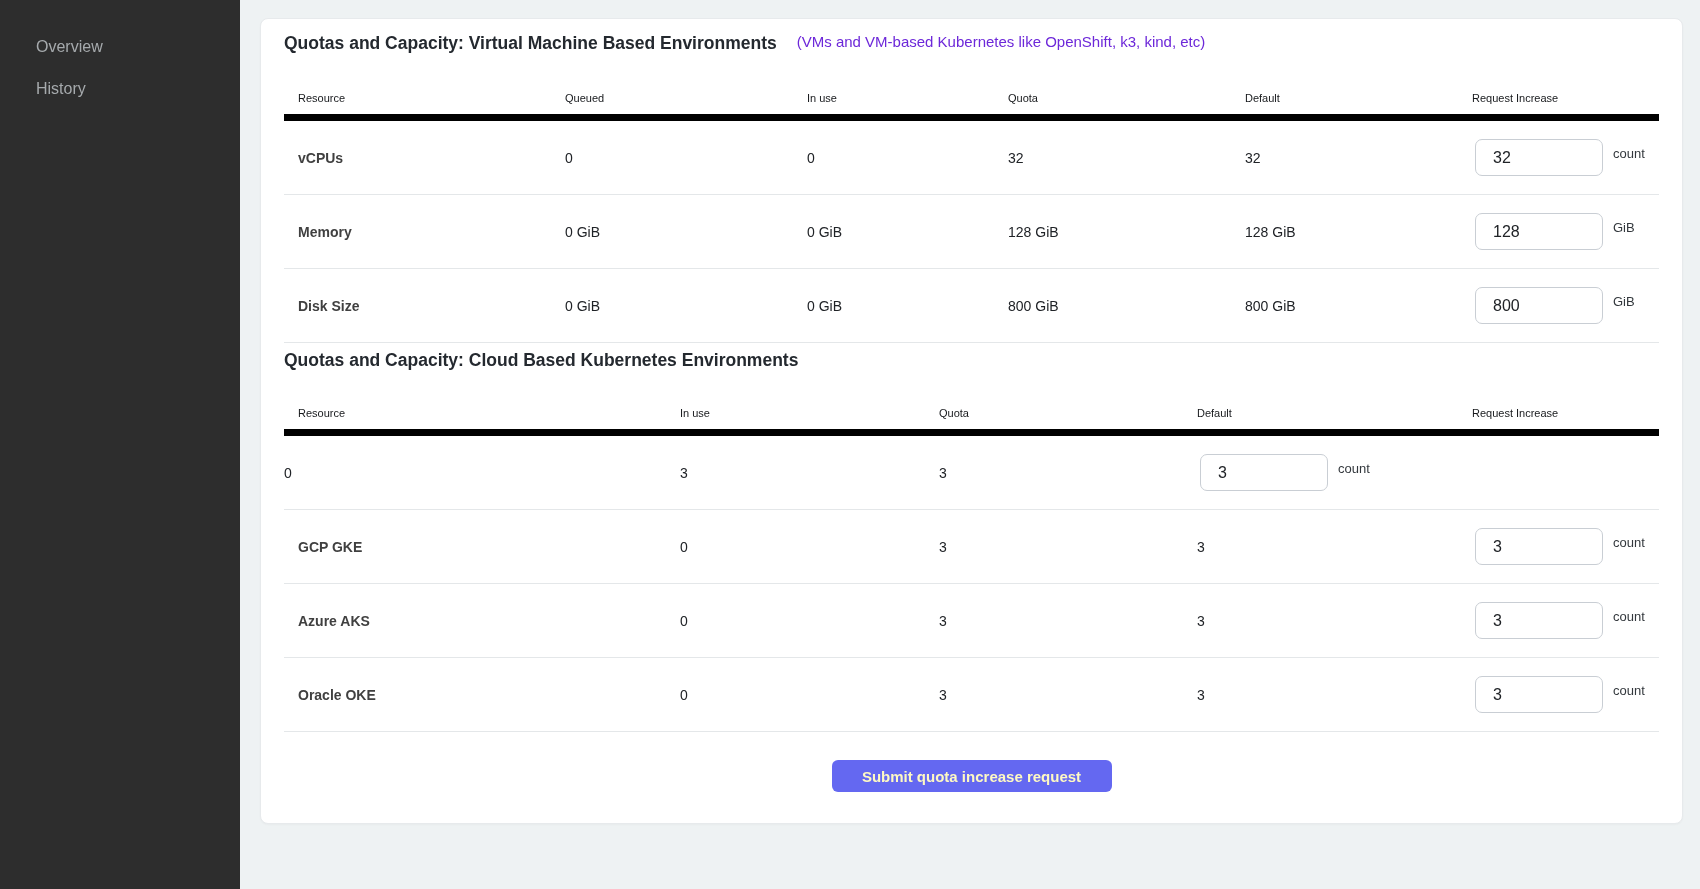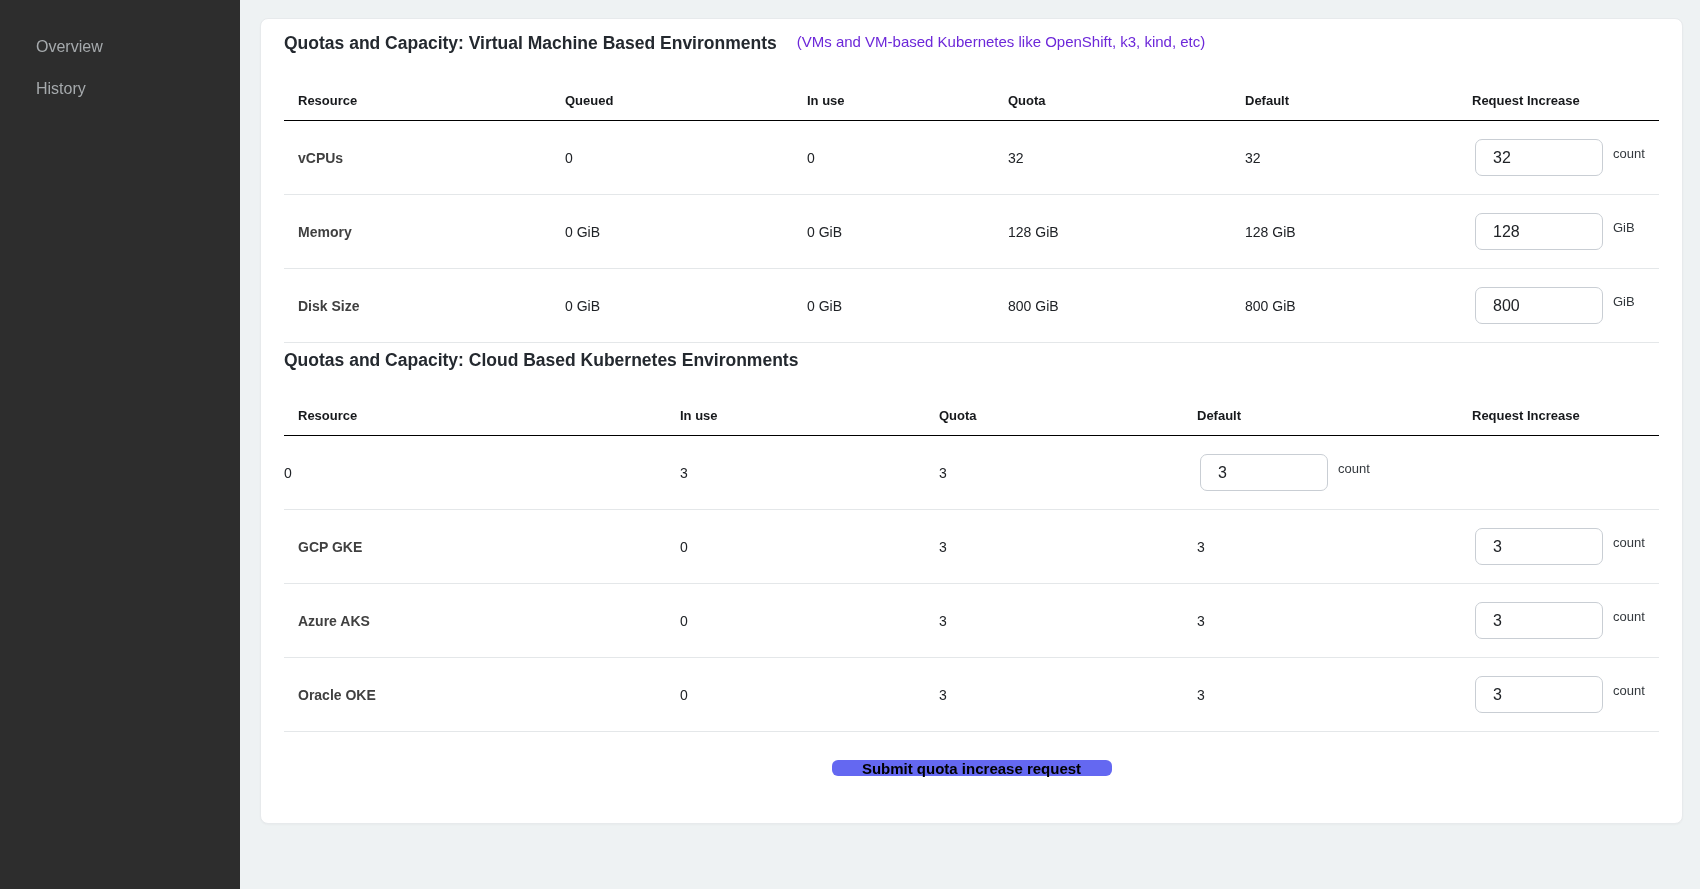--- a/index.html
+++ b/index.html
@@ -65,8 +65,8 @@
   .thead {
     margin-top: 22px;
     height: 40px;
-    border-bottom: 1px solid #000000;
-    font-size: 13px; font-weight: 700; color: #17191c;
+    border-bottom: 7px solid #000000;
+    font-size: 11px; font-weight: 400; color: #17191c;
   }
   .thead.second { margin-top: 20px; }
   .trow {

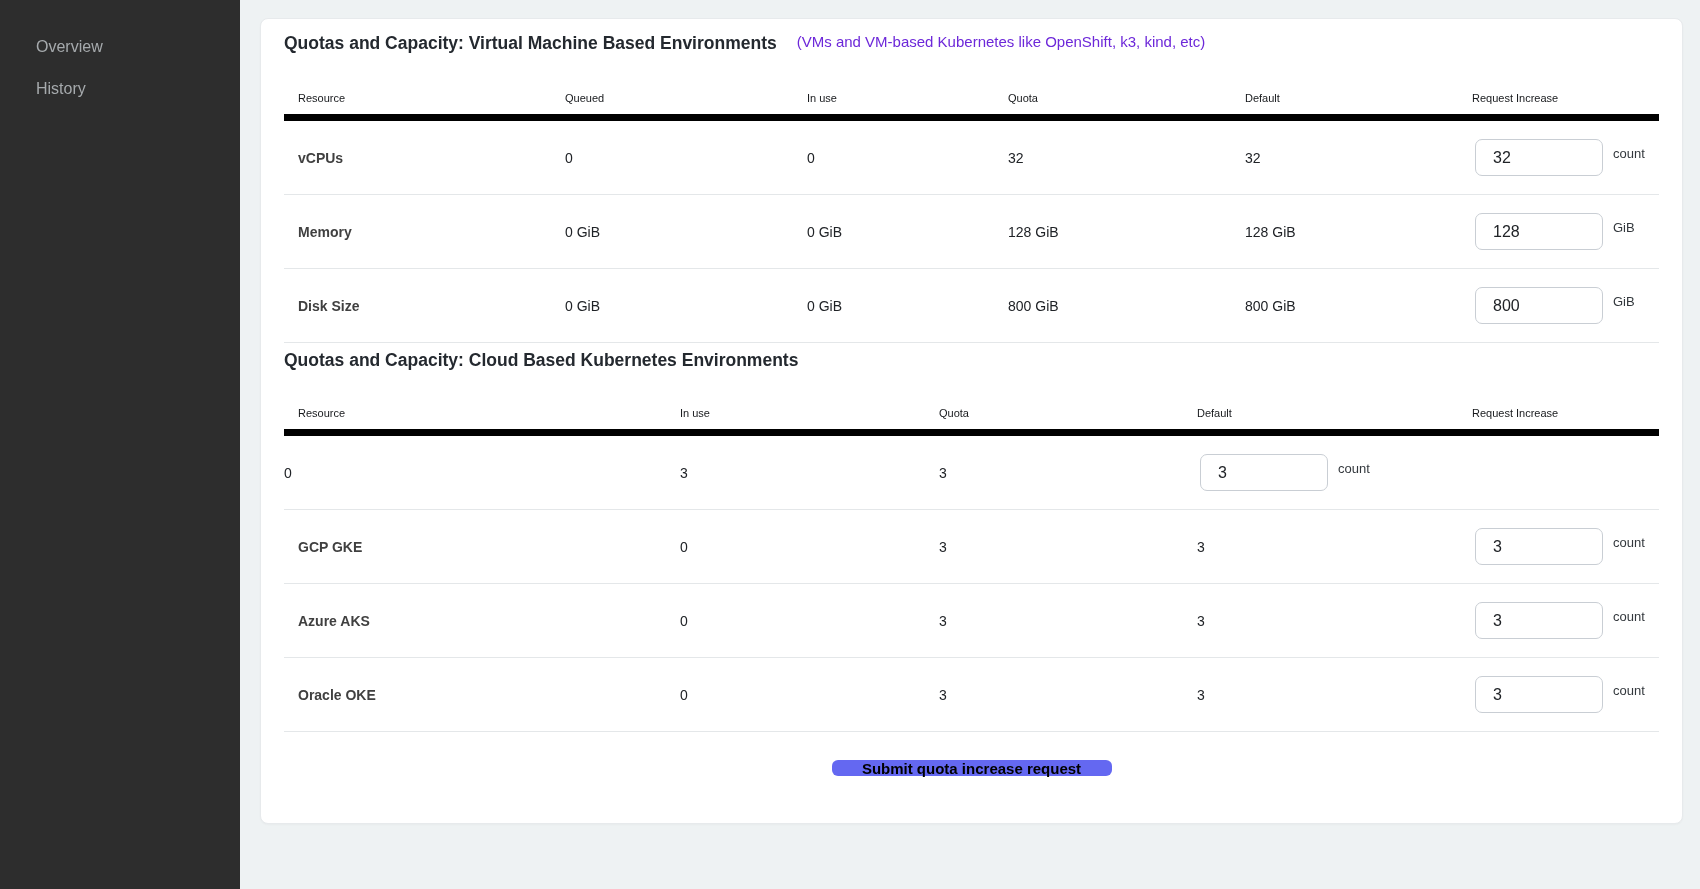--- a/index.html
+++ b/index.html
@@ -99,9 +99,9 @@
     display: flex; justify-content: center;
   }
   .submit-btn {
-    width: 280px; height: 16px;
+    width: 280px; height: 32px;
     background: #6468f1;
-    color: #000000;
+    color: #fef9c3;
     border: none; border-radius: 6px;
     font-size: 15px; font-weight: 700;
     font-family: "Liberation Sans", sans-serif;

